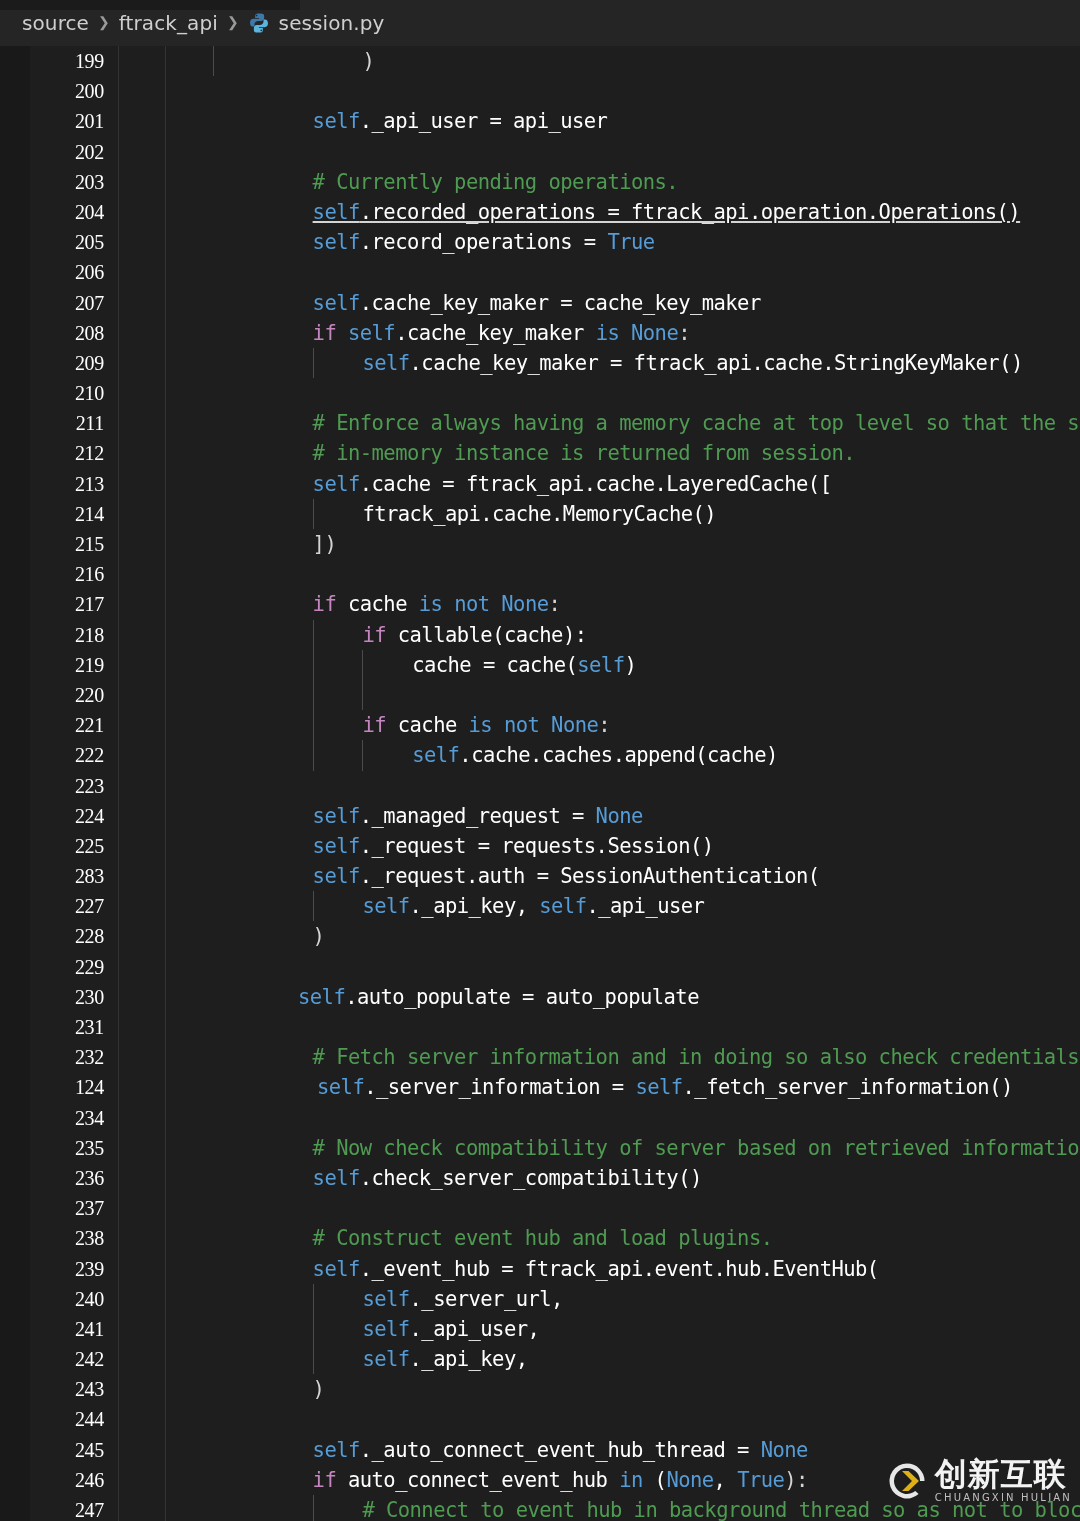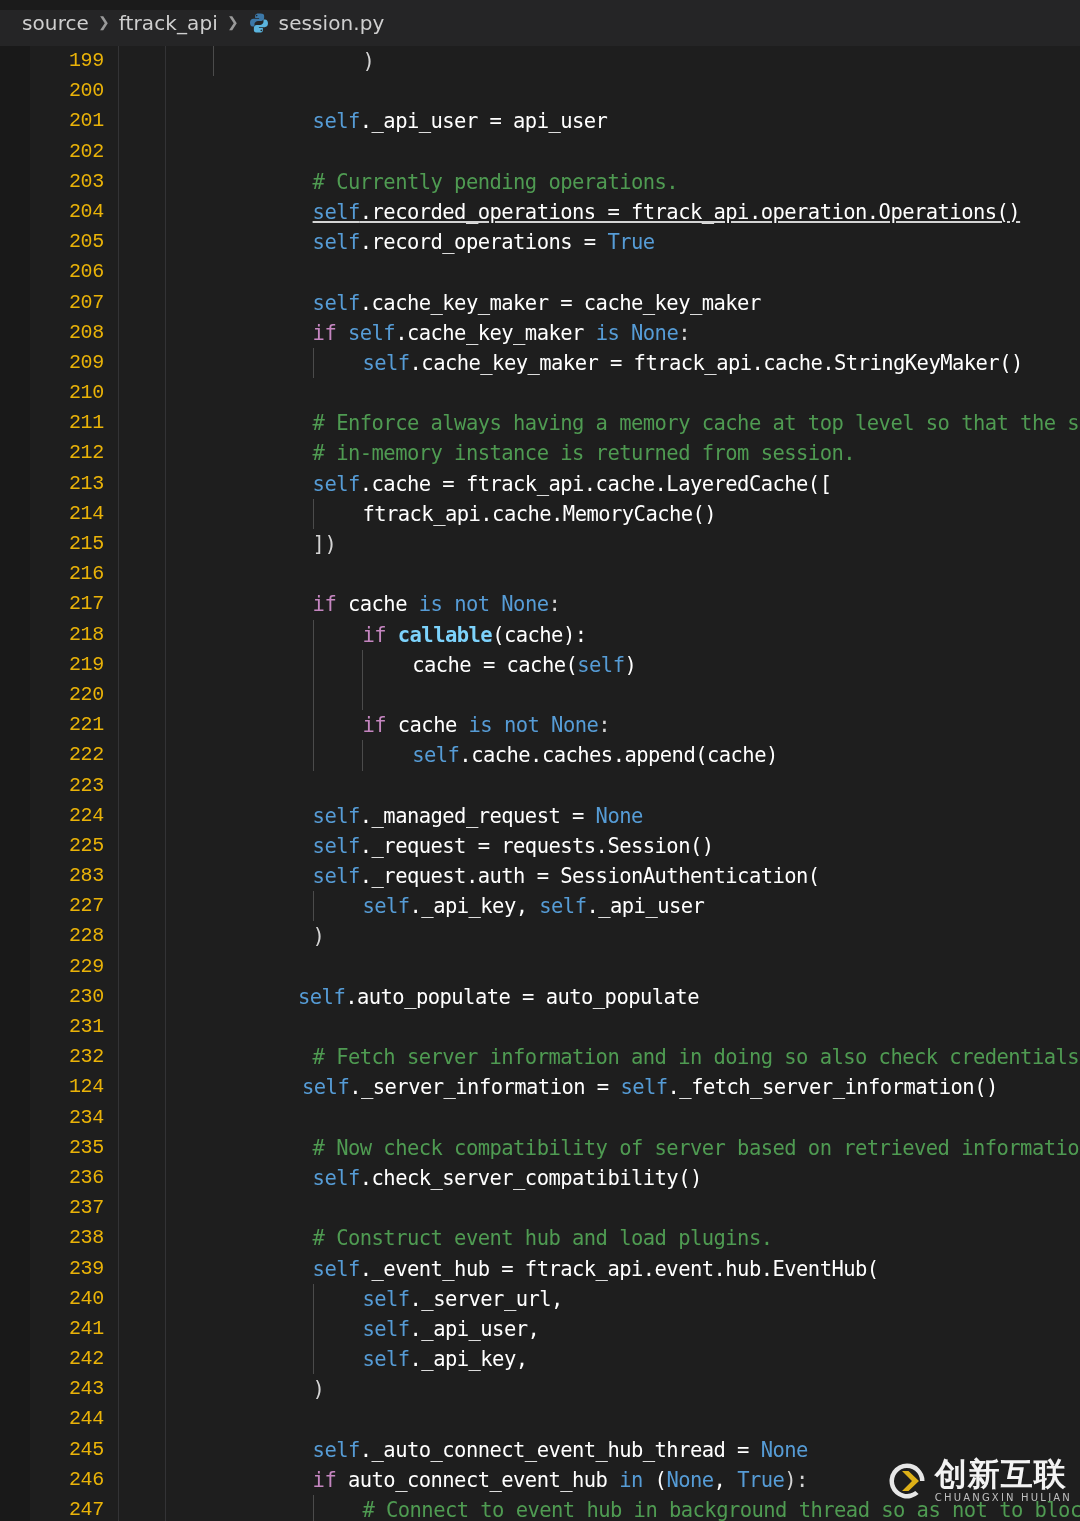--- a/index.html
+++ b/index.html
@@ -93,9 +93,9 @@
     position: absolute;
     left: 0; width: 104px;
     text-align: right;
-    color: #eab308;
+    color: #ffffff;
     font-size: 20px;
-    font-family: Liberation Mono, monospace;
+    font-family: Liberation Serif, serif;
     letter-spacing: -0.3px;
   }
   .code {

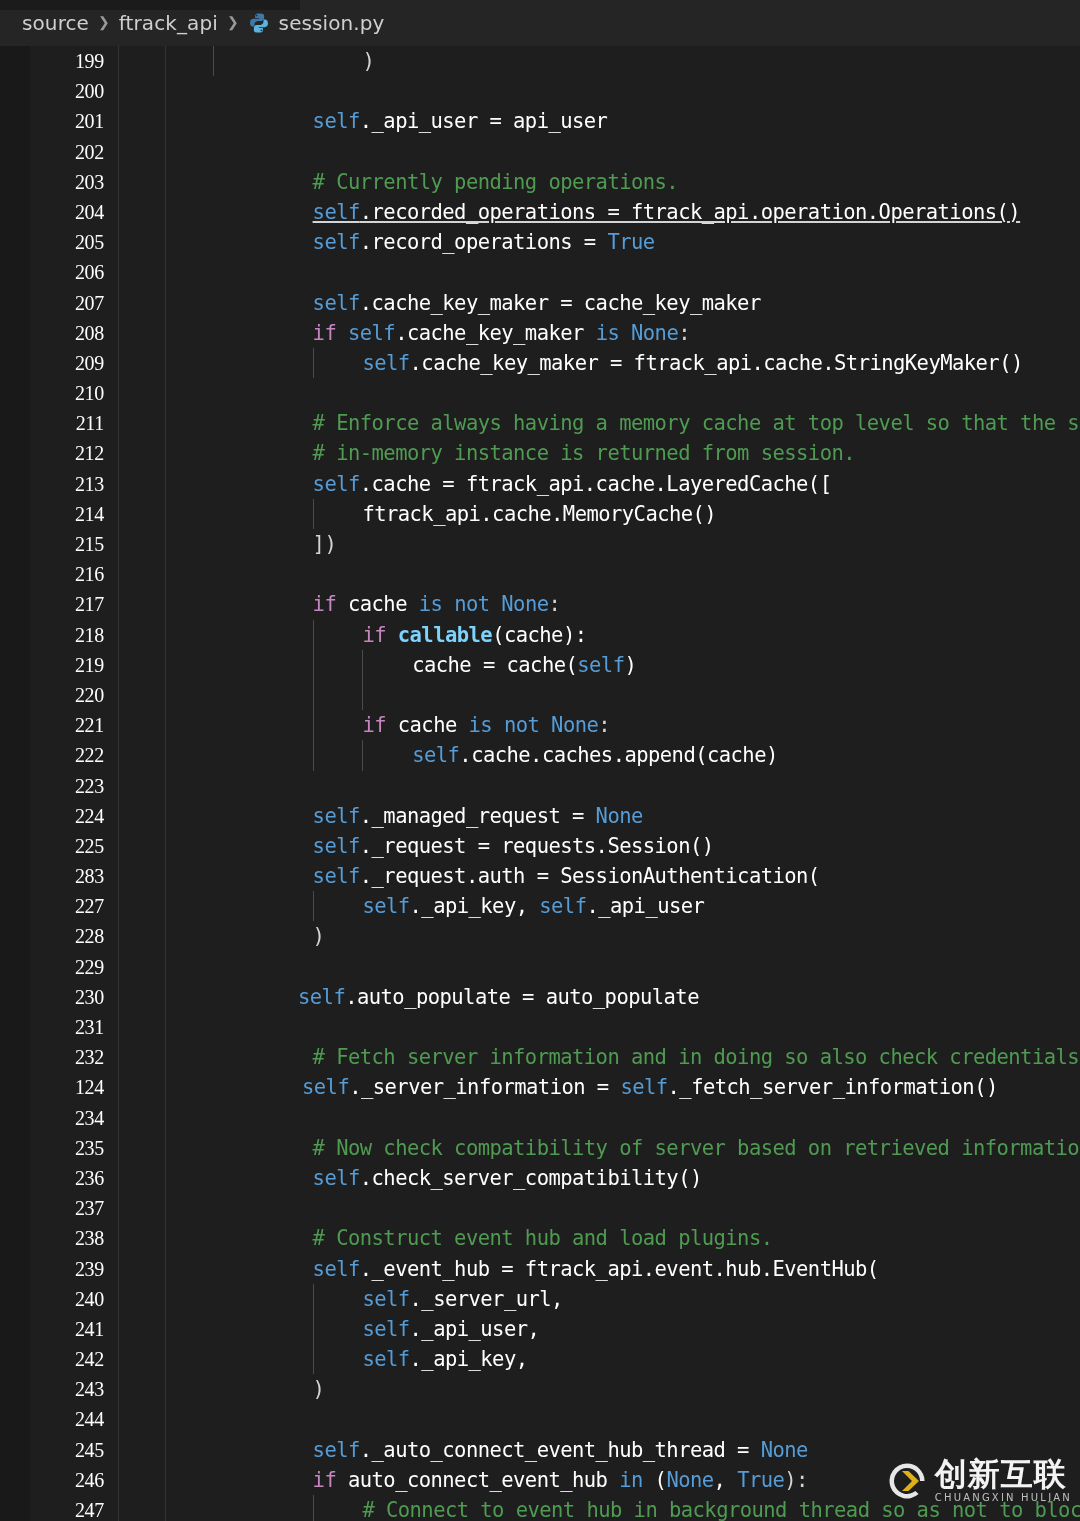--- a/index.html
+++ b/index.html
@@ -119,7 +119,7 @@
   .t-op    { color: #569cd6; }
   .t-const { color: #569cd6; }
   .t-cmt   { color: #4f9b52; }
-  .t-fn    { color: #7dd3fc; font-weight: bold; }
+  .t-fn    { color: #ffffff; }
   .t-plain { color: #ffffff; }
   .t-punct { color: #d4d4d4; }
 

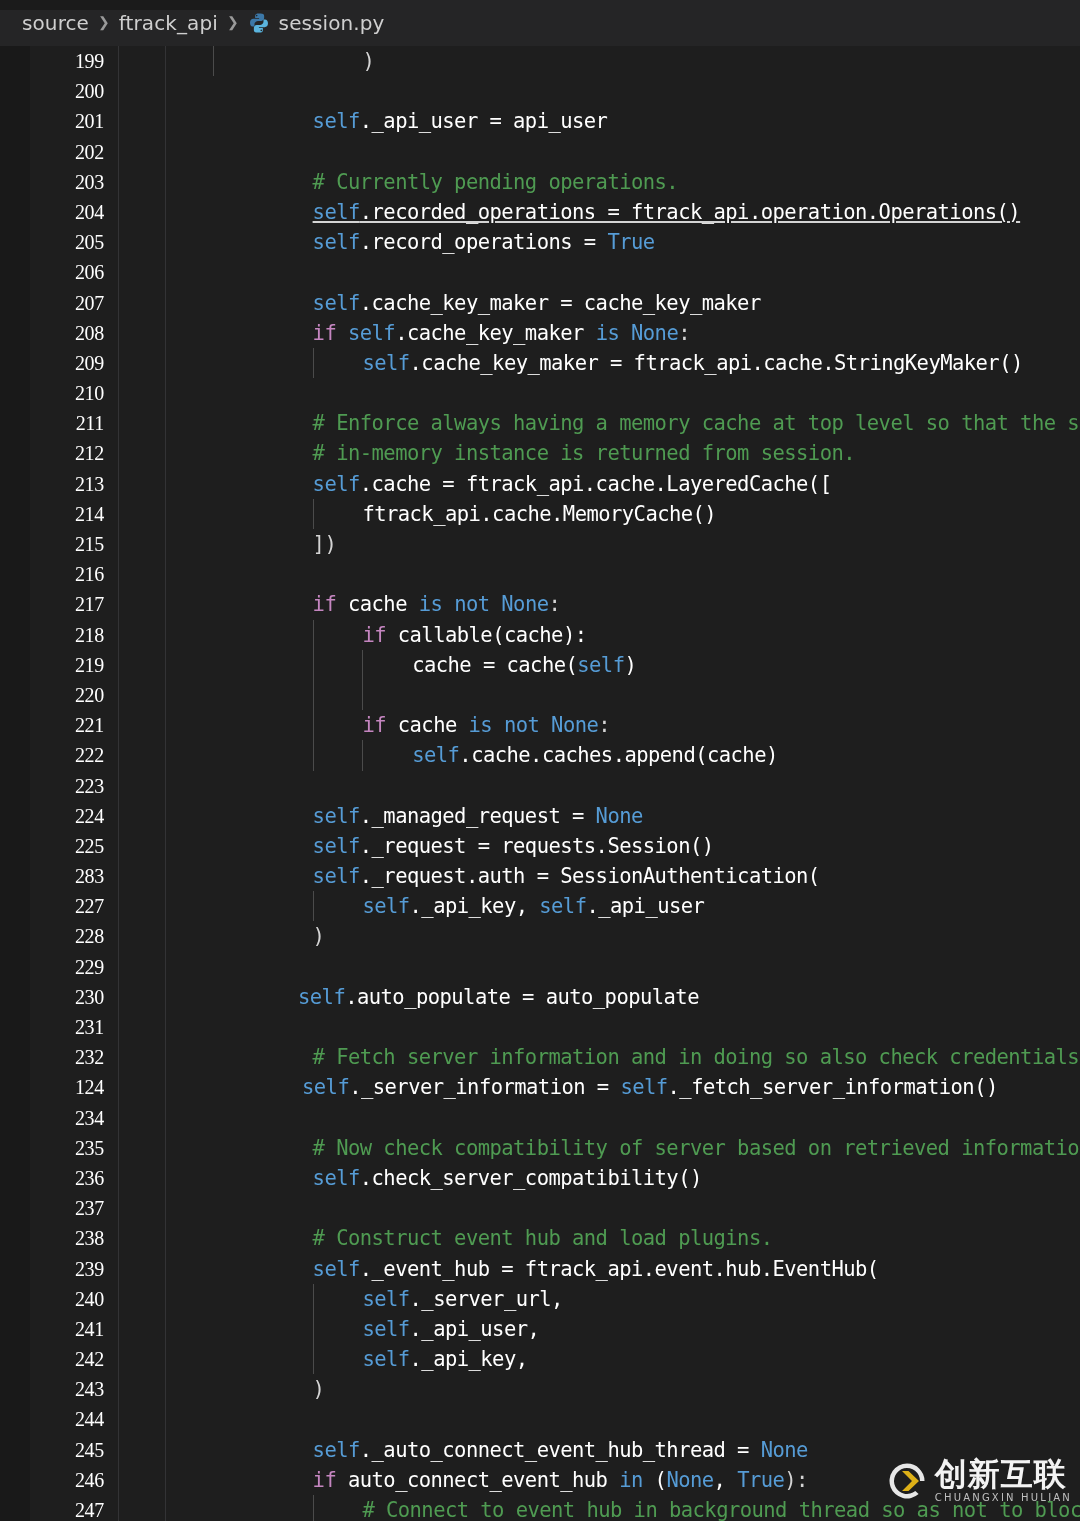--- a/index.html
+++ b/index.html
@@ -209,7 +209,7 @@
       <div class="row"><span class="lnum">230</span><span class="code" style="left: 298px;"><span class="t-self">self</span><span class="t-plain">.auto_populate = auto_populate</span></span></div>
       <div class="row"><span class="lnum">231</span></div>
       <div class="row"><span class="lnum">232</span><span class="code" style="left: 312.6px;"><span class="t-cmt"># Fetch server information and in doing so also check credentials.</span></span></div>
-      <div class="row"><span class="lnum">124</span><span class="code" style="left: 302px;"><span class="t-self">self</span><span class="t-plain">._server_information = </span><span class="t-self">self</span><span class="t-plain">._fetch_server_information()</span></span></div>
+      <div class="row"><span class="lnum">124</span><span class="code" style="left: 317px;"><span class="t-self">self</span><span class="t-plain">._server_information = </span><span class="t-self">self</span><span class="t-plain">._fetch_server_information()</span></span></div>
       <div class="row"><span class="lnum">234</span></div>
       <div class="row"><span class="lnum">235</span><span class="code" style="left: 312.6px;"><span class="t-cmt"># Now check compatibility of server based on retrieved information.</span></span></div>
       <div class="row"><span class="lnum">236</span><span class="code" style="left: 312.6px;"><span class="t-self">self</span><span class="t-plain">.check_server_compatibility()</span></span></div>

